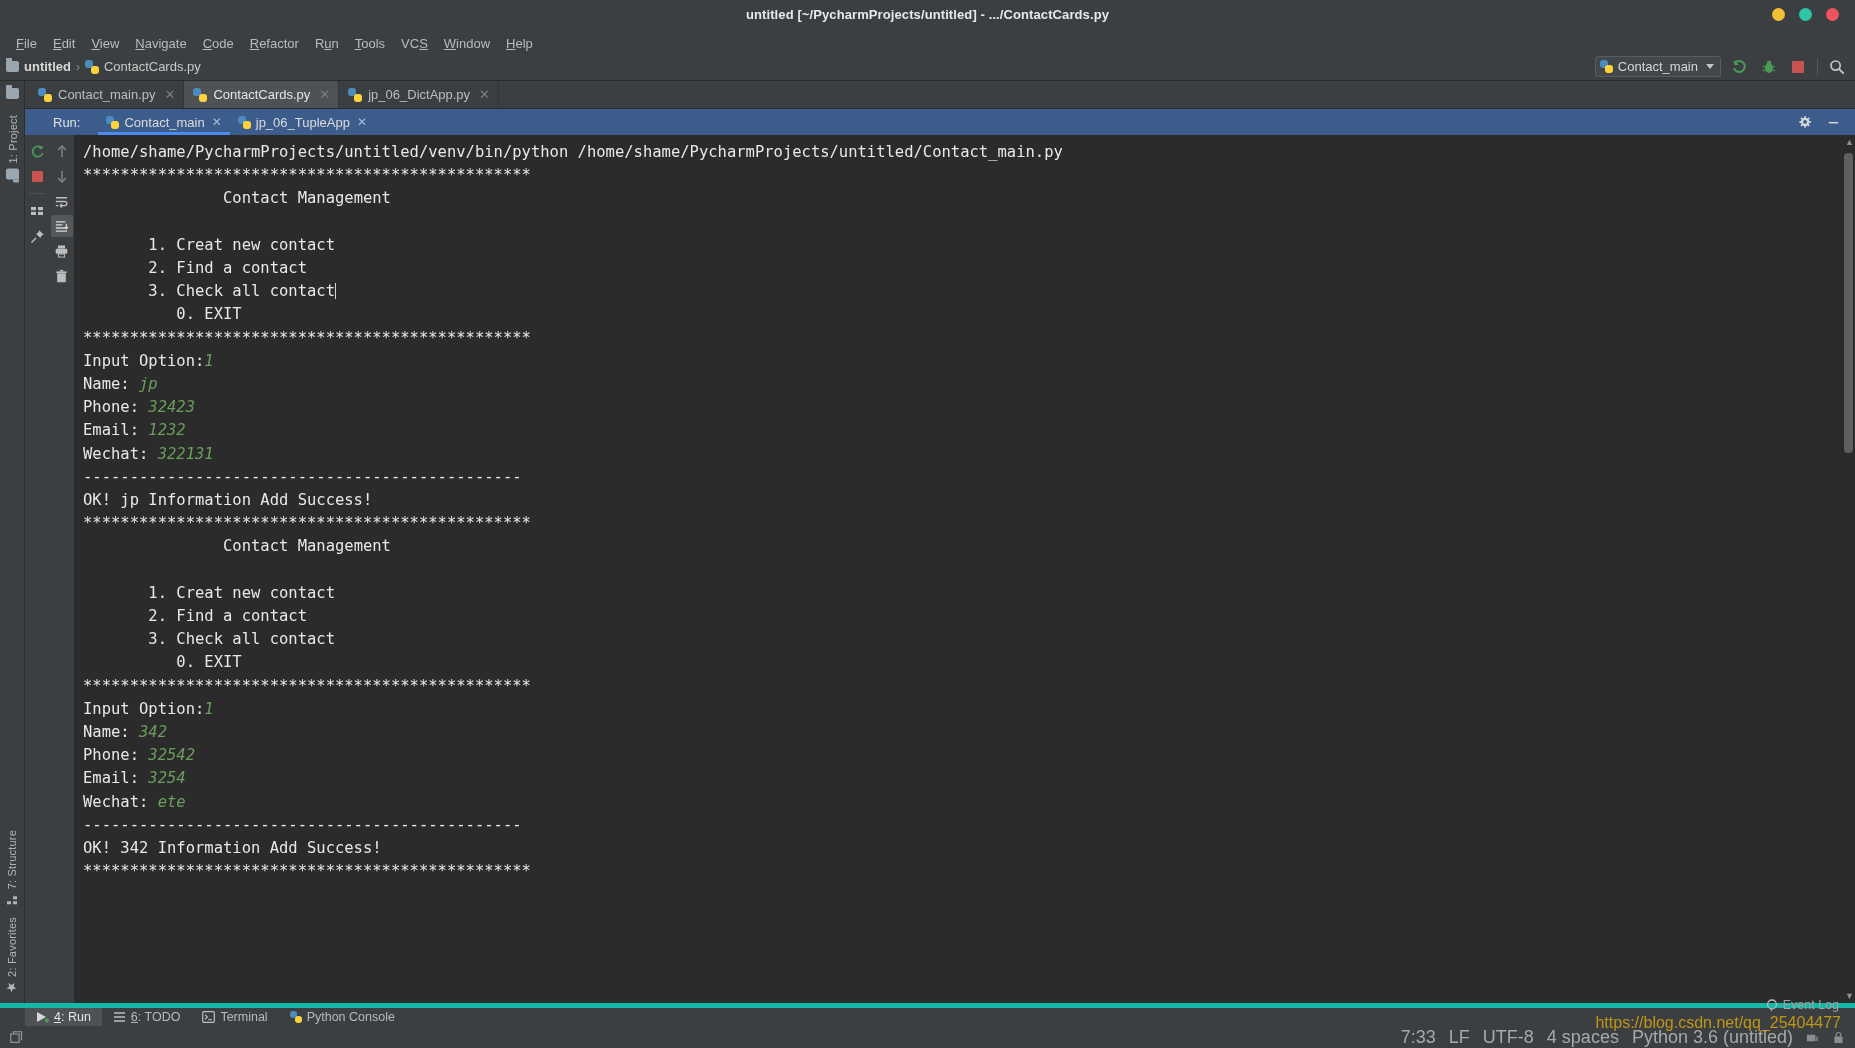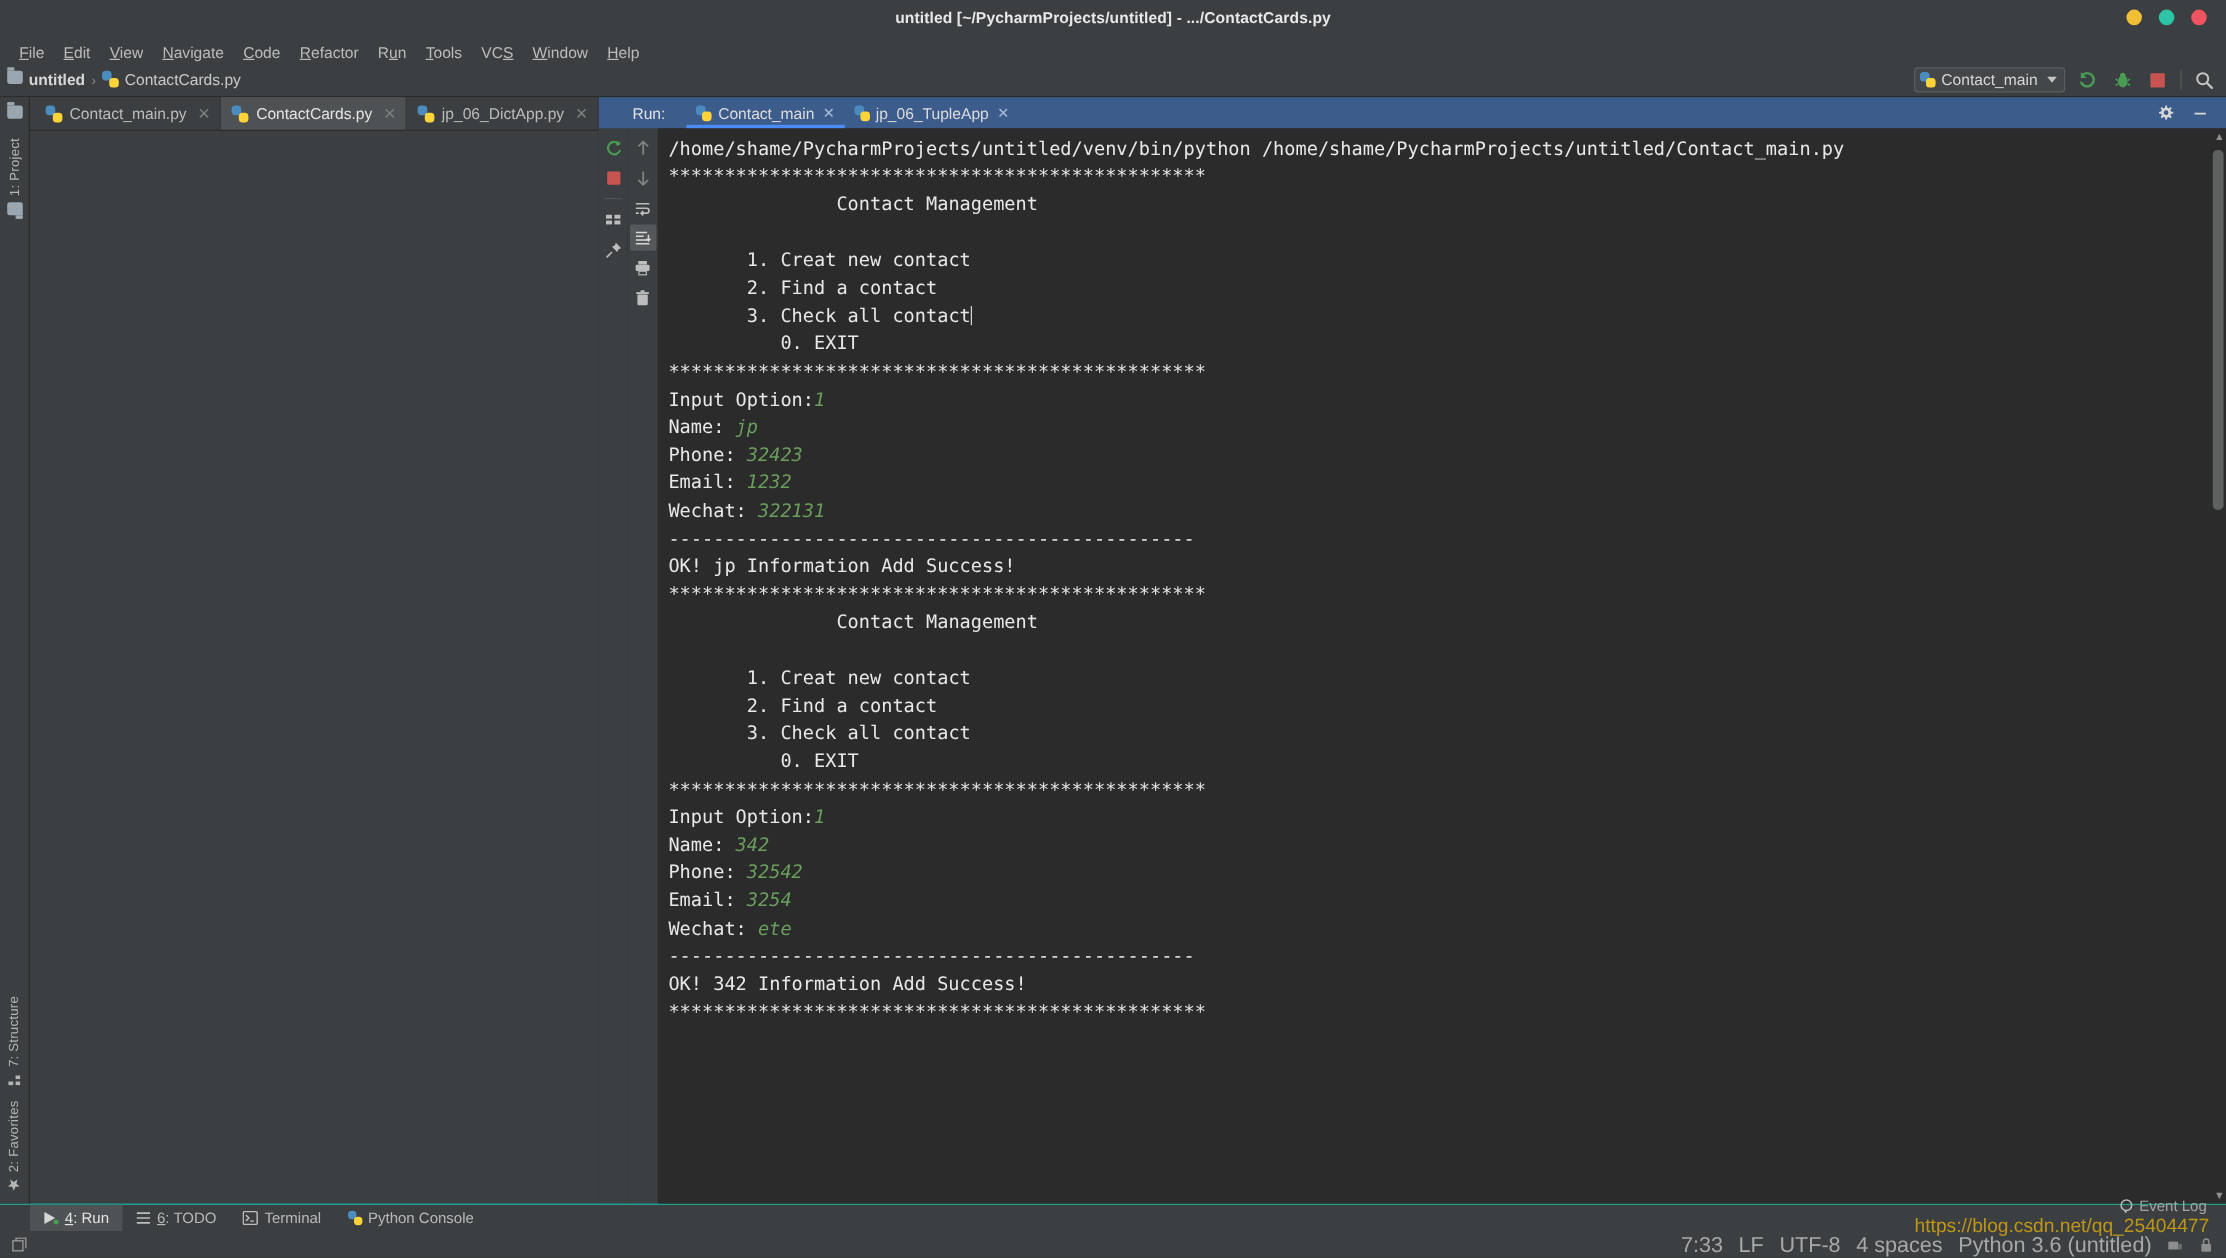--- a/index.html
+++ b/index.html
@@ -51,7 +51,7 @@
     padding: 0 8px 0 6px;
   }
   .crumbs { display: flex; align-items: center; gap: 5px; font-size: 13px; color: #c9c9c9; }
-  .crumb { display: flex; gap: 5px; }
+  .crumb { display: flex; align-items: center; gap: 5px; }
   .crumb-sep { color: #8a8a8a; font-size: 12px; }
   .folder-ico {
     width: 13px; height: 11px; background: #9aa7b0; border-radius: 1px 2px 2px 2px;

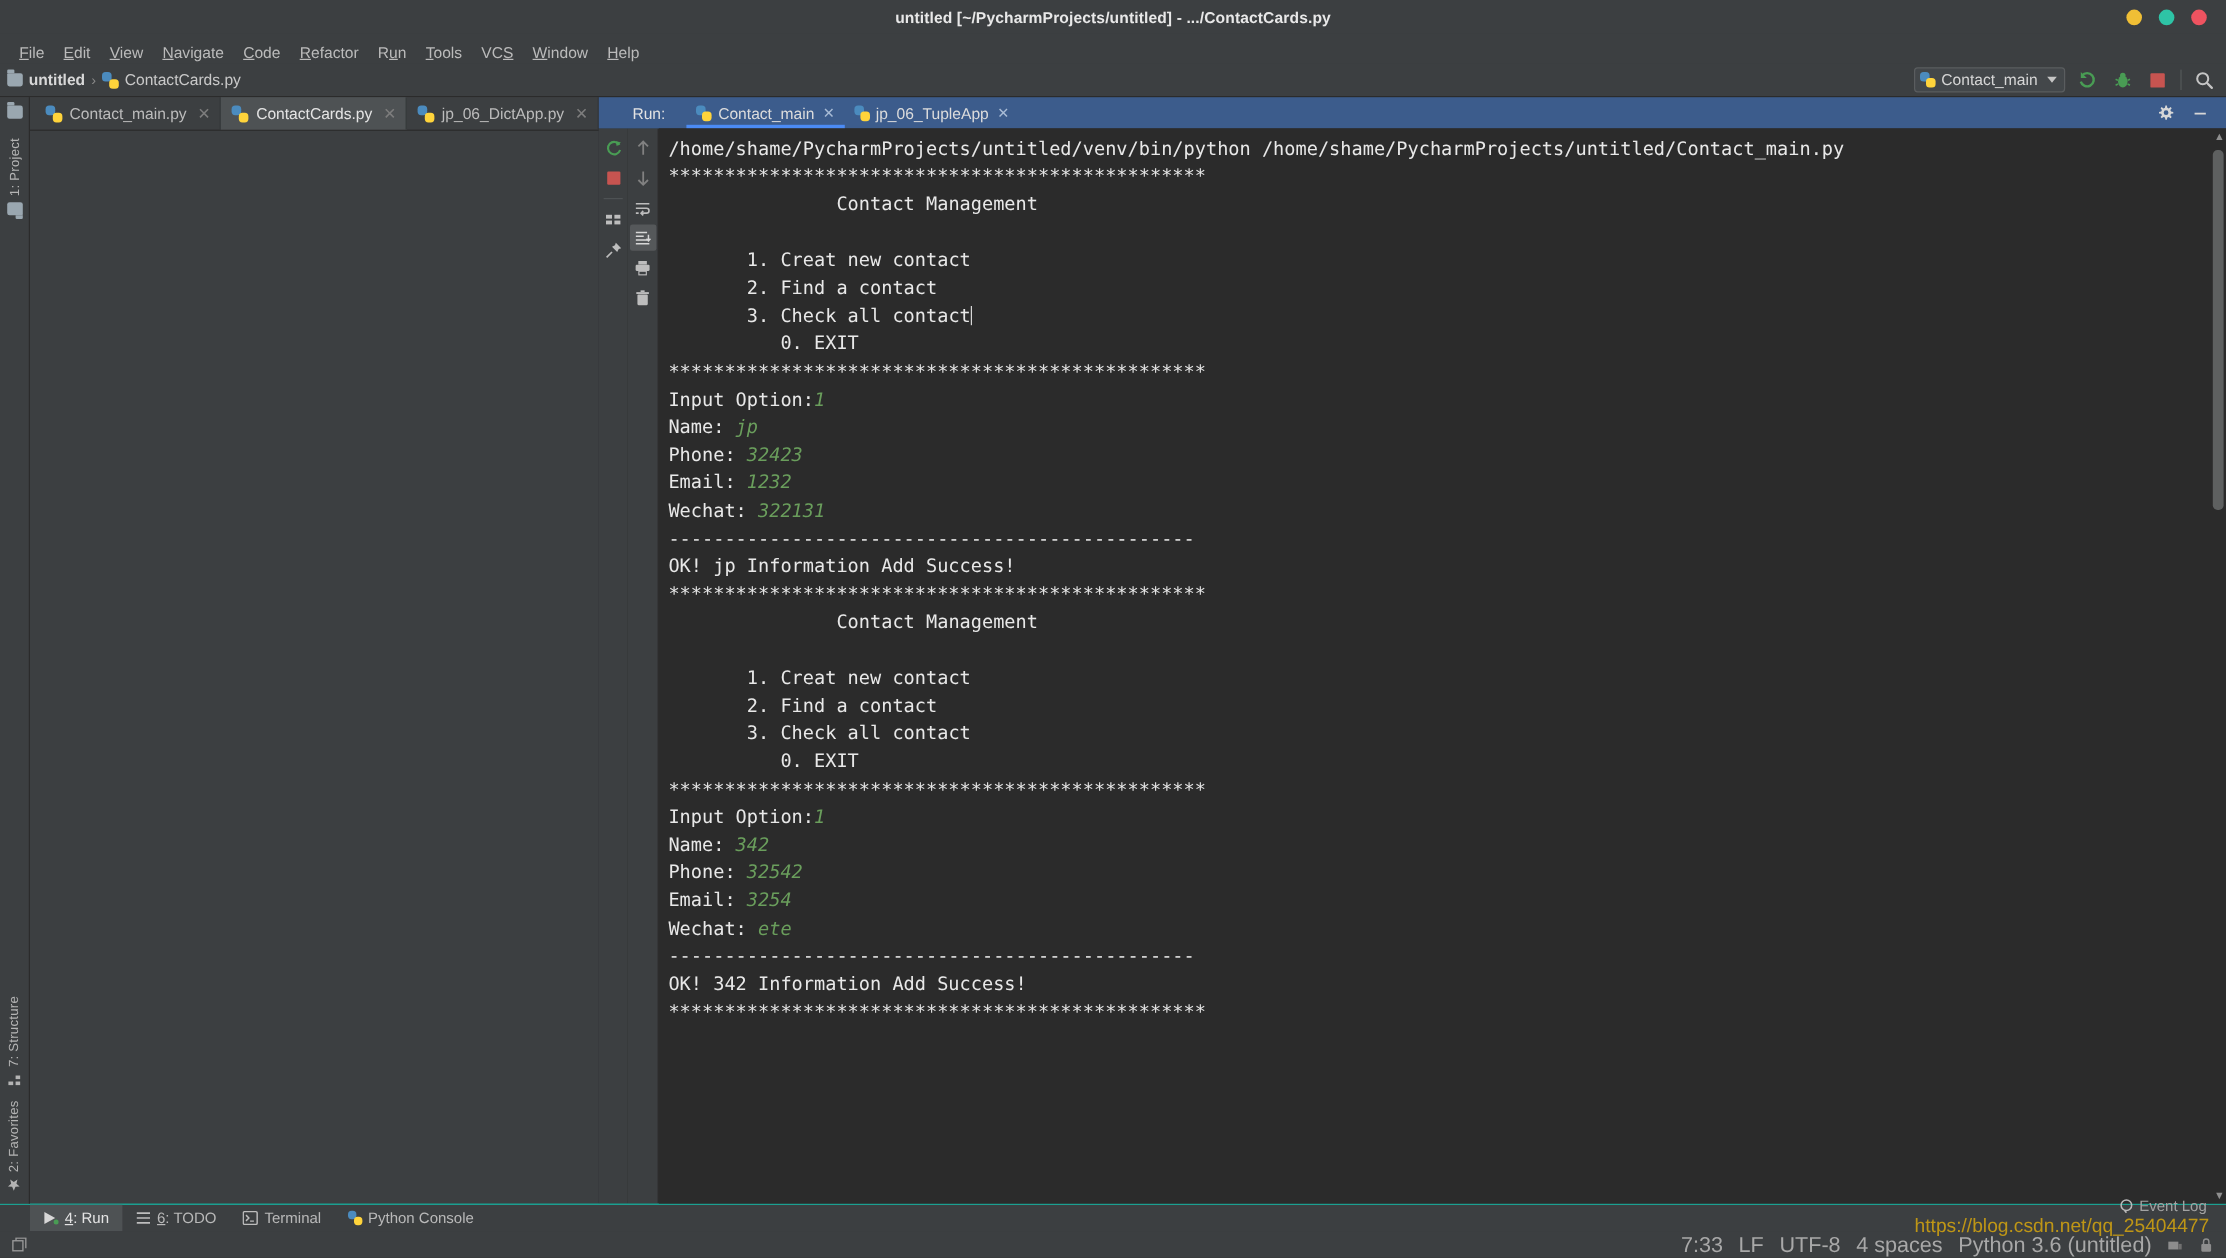--- a/index.html
+++ b/index.html
@@ -103,7 +103,7 @@
   .rail-bottom { margin-top: auto; display: flex; flex-direction: column; align-items: center; padding-bottom: 4px; }
   .mini-ico { width: 11px; height: 11px; }
 
-  .content-col { flex: 1 1 auto; display: flex; flex-direction: row; min-width: 0; }
+  .content-col { flex: 1 1 auto; display: flex; flex-direction: column; min-width: 0; }
 
   
   .editor-tabs {

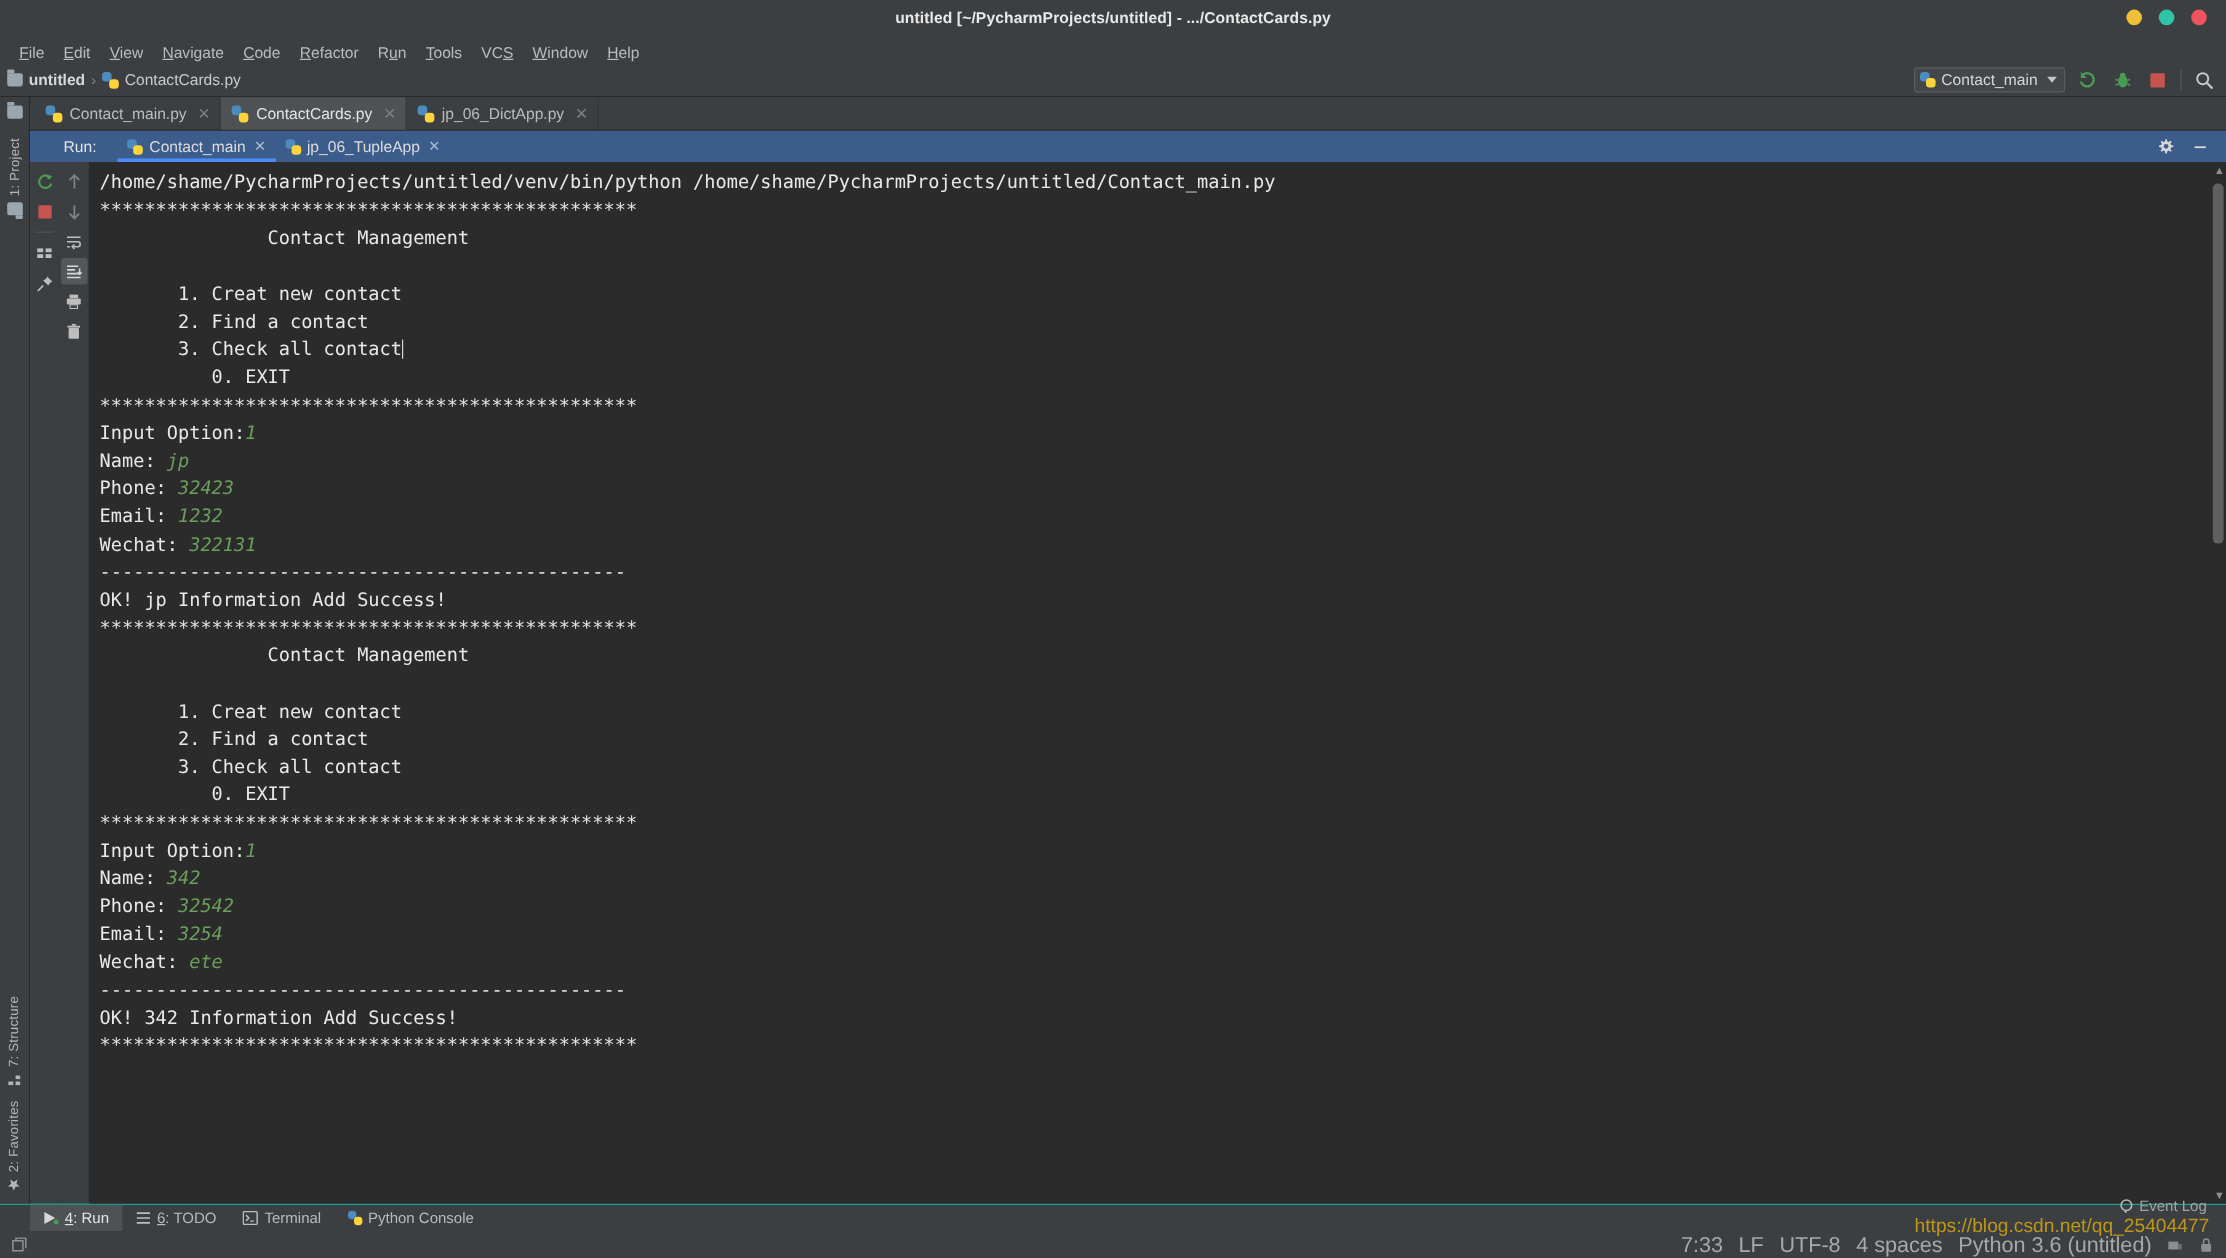--- a/index.html
+++ b/index.html
@@ -179,7 +179,7 @@
   
   .statusbar-row {
     height: 23px; flex: 0 0 23px; background: #3c3f41;
-    display: flex; align-items: stretch; border-top: 1px solid #14b8a6;
+    display: flex; align-items: stretch; border-top: 5px solid #14b8a6;
   }
   .sb-item {
     display: flex; align-items: center; gap: 5px; padding: 0 11px;

